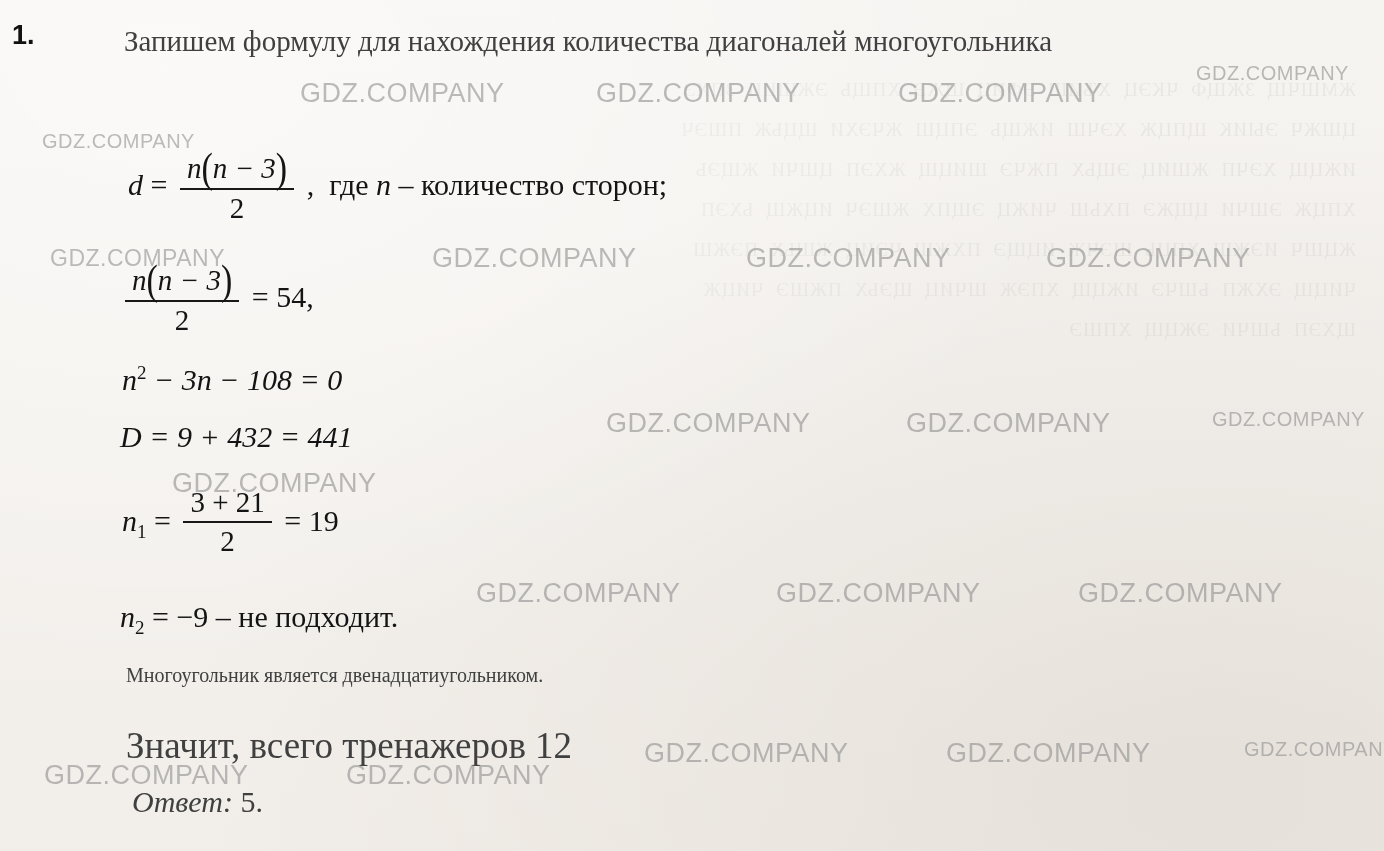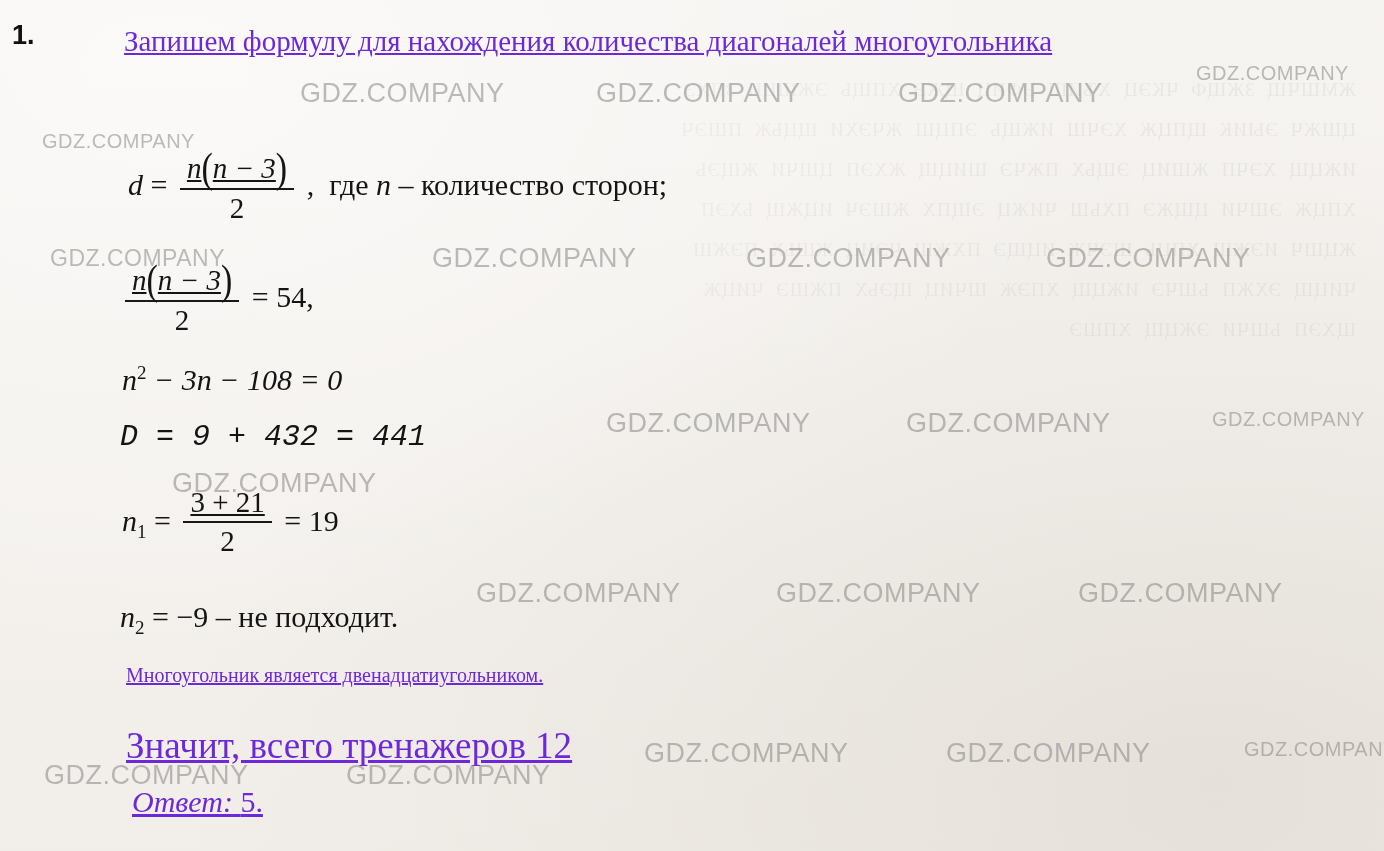--- a/index.html
+++ b/index.html
@@ -64,8 +64,7 @@
     position: absolute;
     font-size: 29px;
     line-height: 1.32;
-    color: #6d28d9;
-    text-decoration: underline;
+    color: #404040;
   }
 
   .intro {

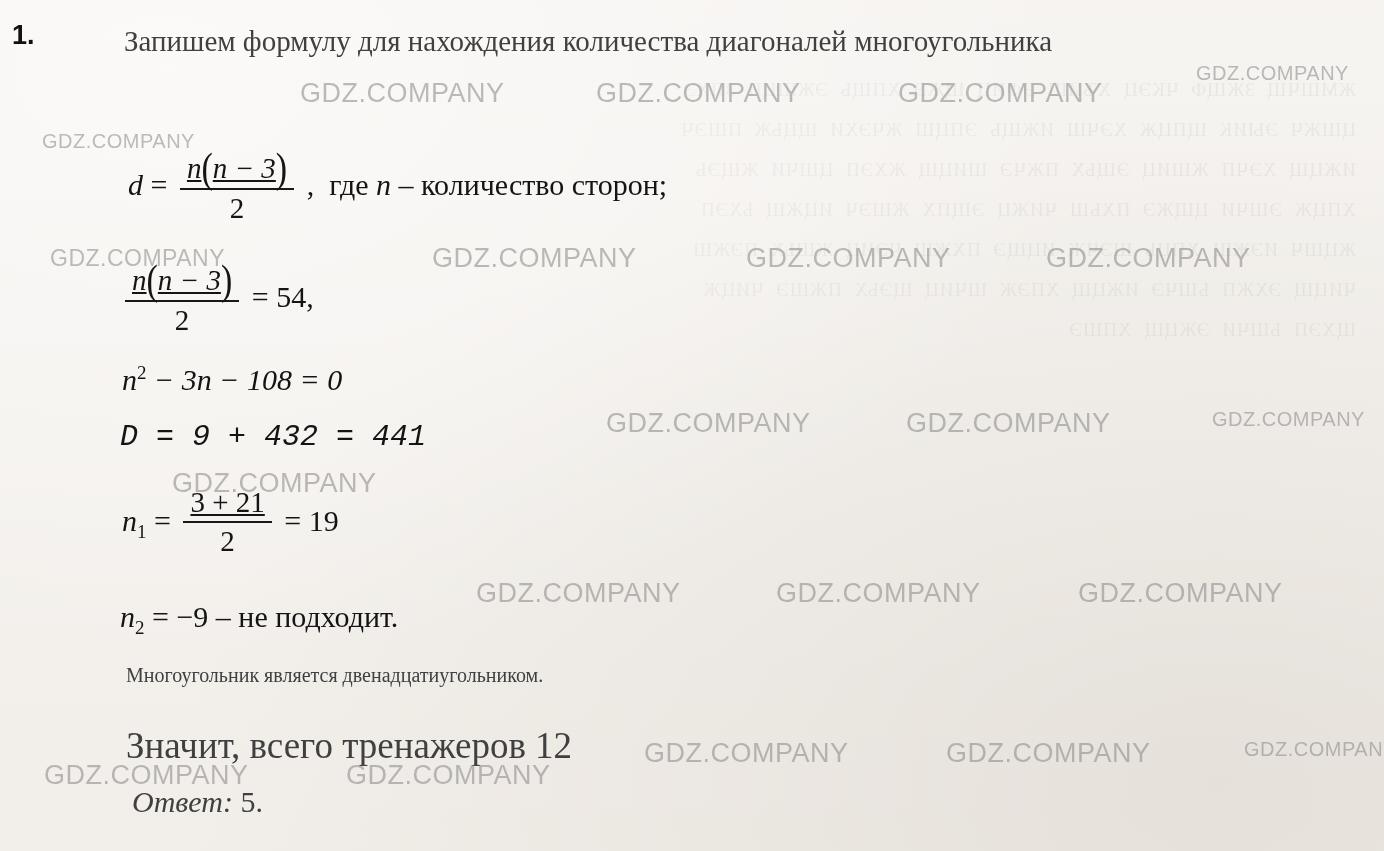--- a/index.html
+++ b/index.html
@@ -97,7 +97,6 @@
     display: block;
     padding: 0 7px 2px 7px;
     font-size: 29px;
-    text-decoration: underline;
   }
   .frac .den {
     display: block;

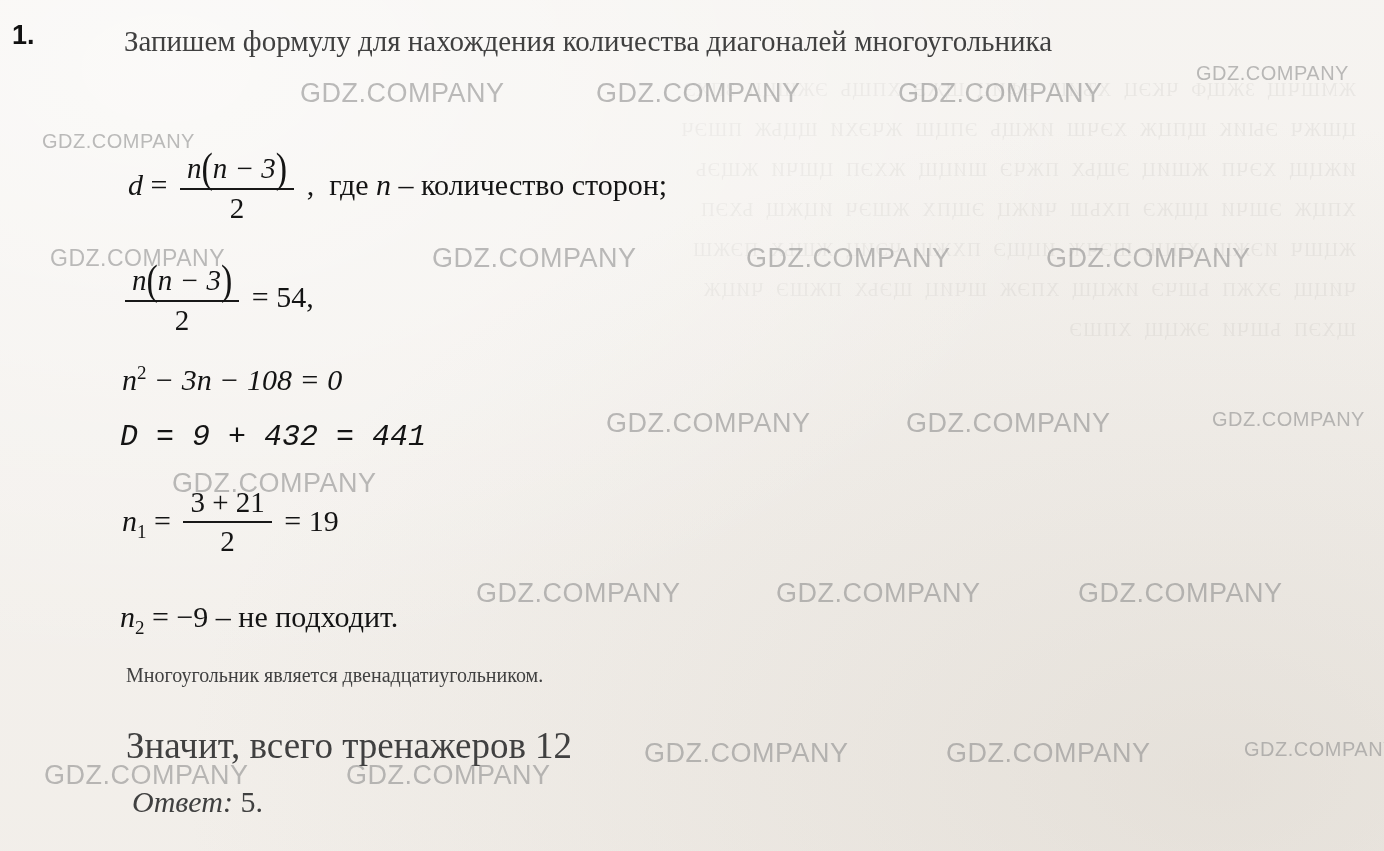--- a/index.html
+++ b/index.html
@@ -124,7 +124,7 @@
   .m-formula   { left: 128px; top: 150px; }
   .m-eq54      { left: 120px; top: 262px; }
   .m-quad      { left: 122px; top: 362px; }
-  .m-disc      { left: 120px; top: 420px; font-family: Liberation Mono, monospace; }
+  .m-disc      { left: 120px; top: 420px; }
   .m-n1        { left: 122px; top: 488px; }
   .m-n2        { left: 120px; top: 600px; }
 

